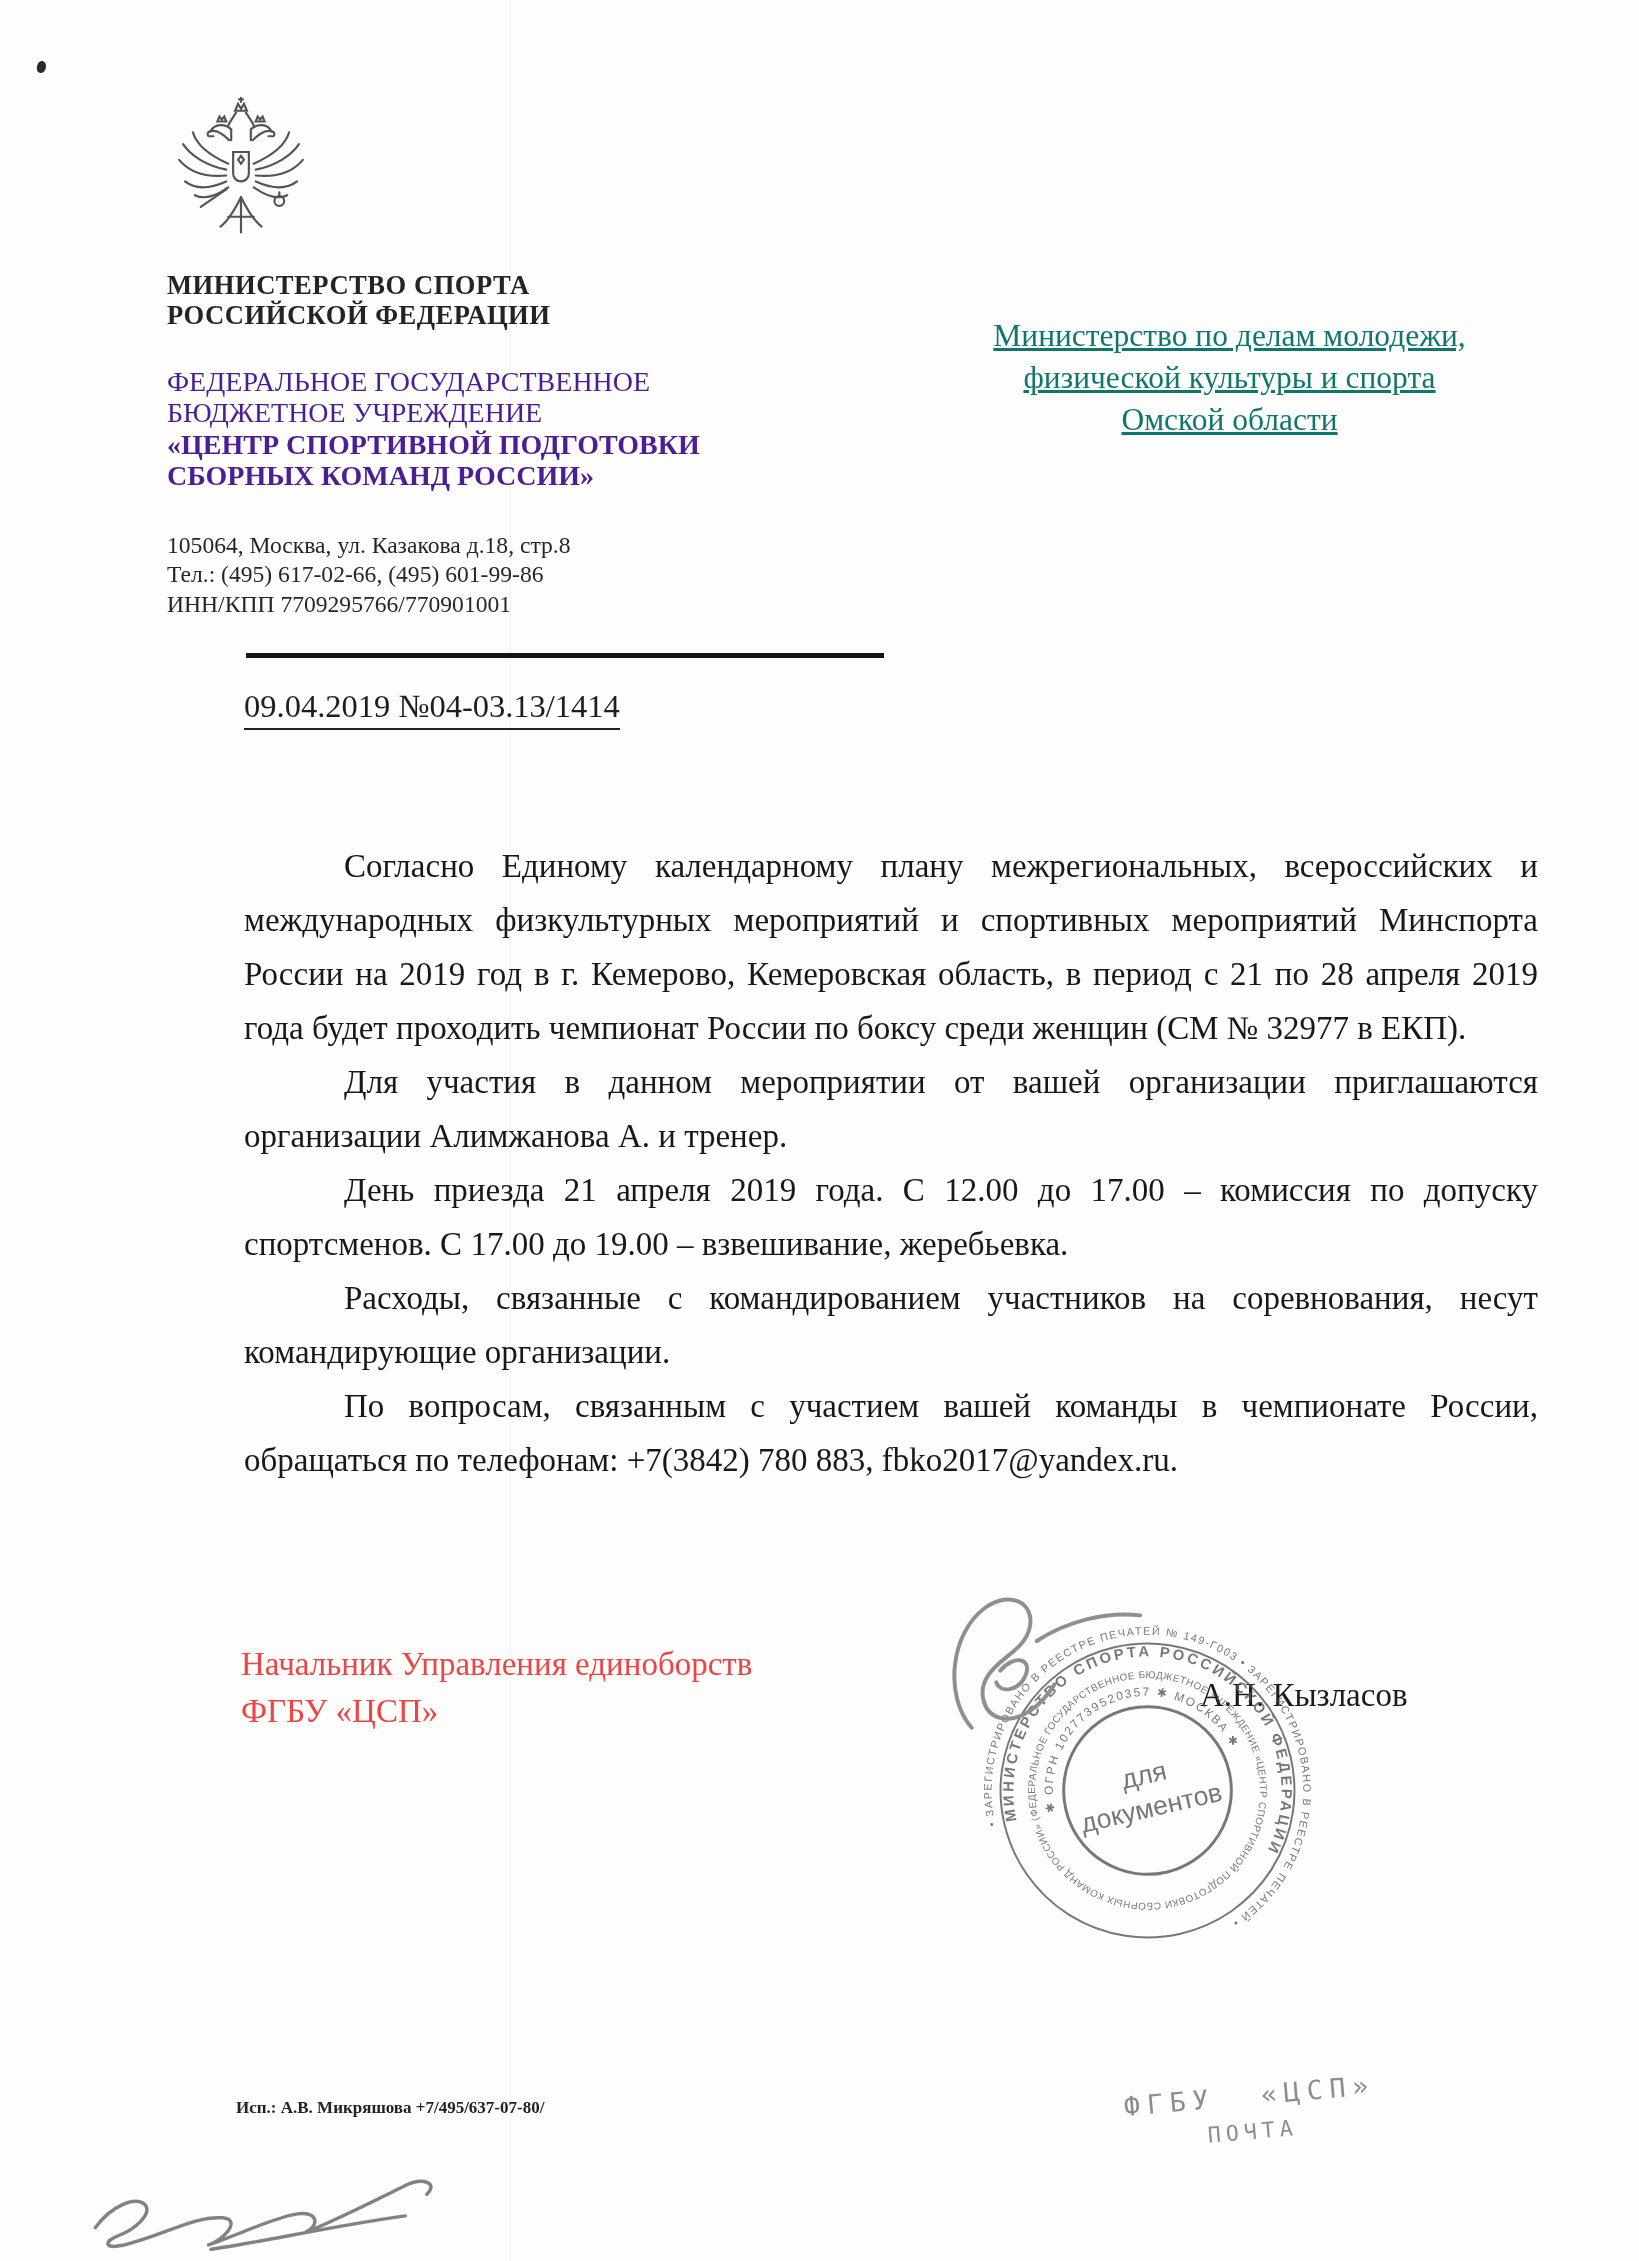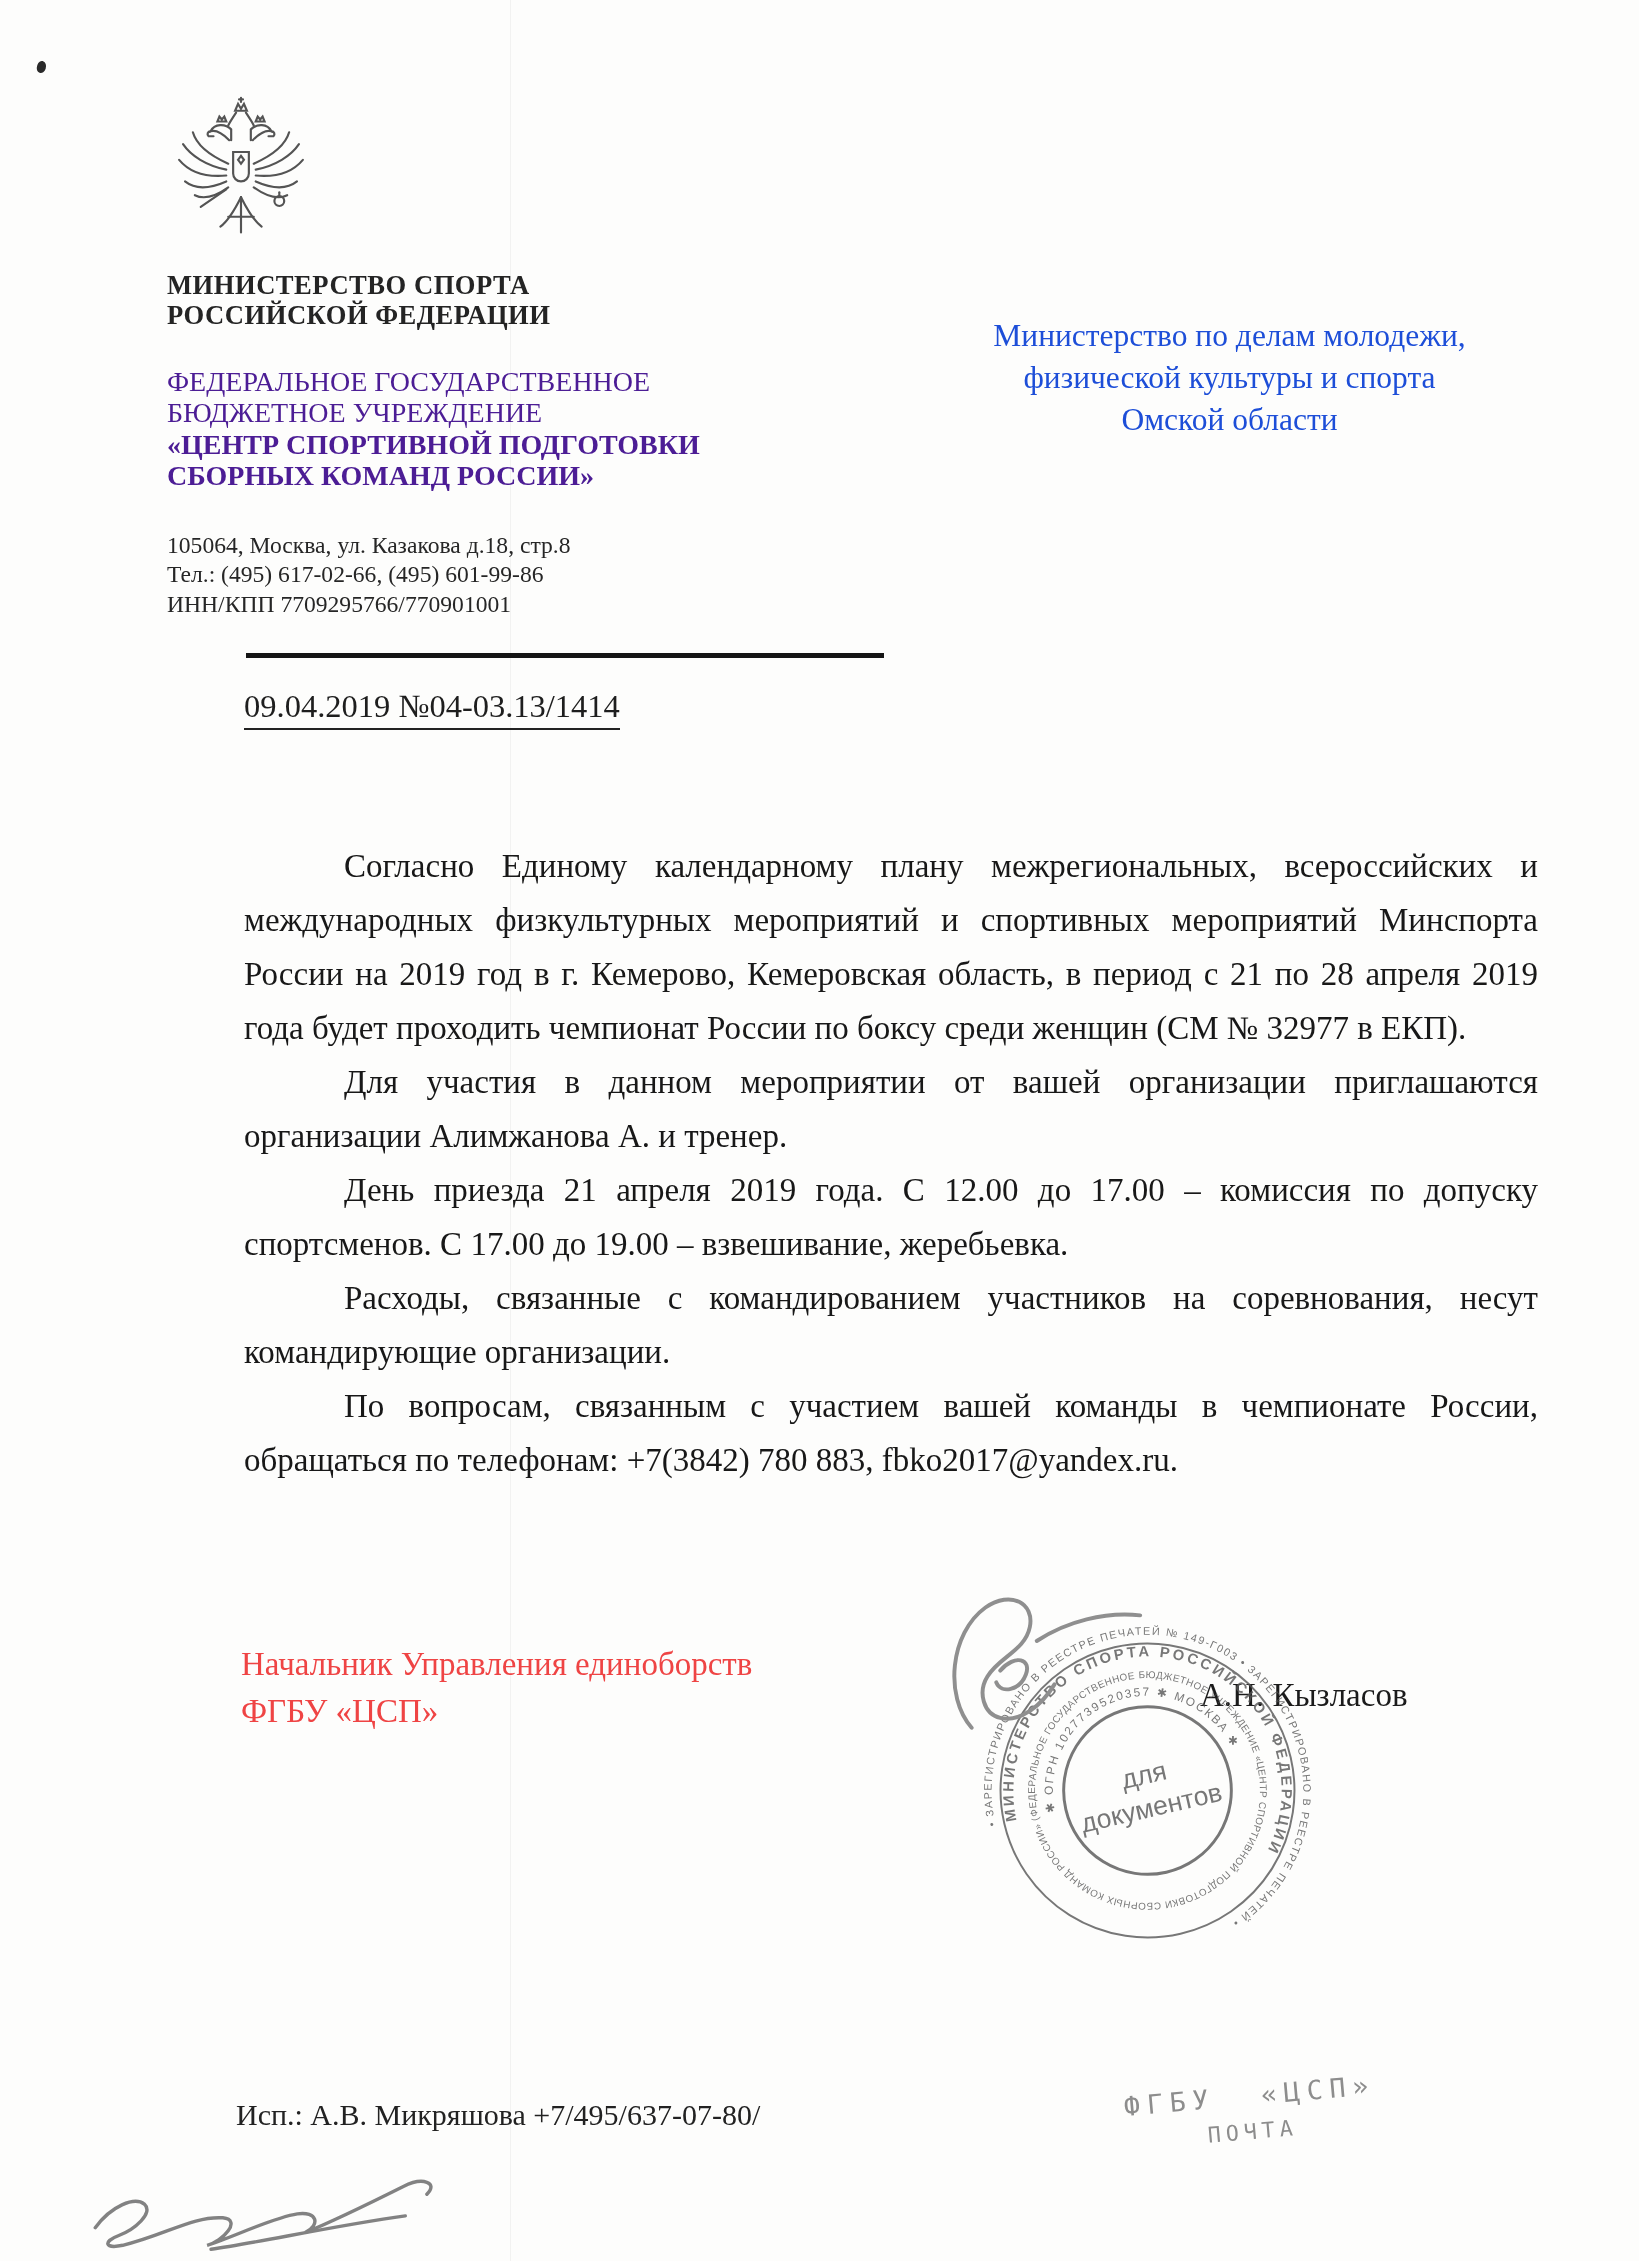--- a/index.html
+++ b/index.html
@@ -24,7 +24,7 @@
   .divider{position:absolute;left:246px;top:653px;width:638px;height:4.9px;background:#151515;}
 
   
-  .recipient{position:absolute;left:916px;top:315px;width:627px;text-align:center;font-size:31.5px;line-height:42px;color:#1d4ed8;}
+  .recipient{position:absolute;left:916px;top:315px;width:627px;text-align:center;font-size:31.5px;line-height:42px;color:#0f766e;text-decoration:underline;}
 
   
   .ref{position:absolute;left:244px;top:688px;font-size:32.5px;color:#1e1e1e;border-bottom:2px solid #222;padding-bottom:3px;}

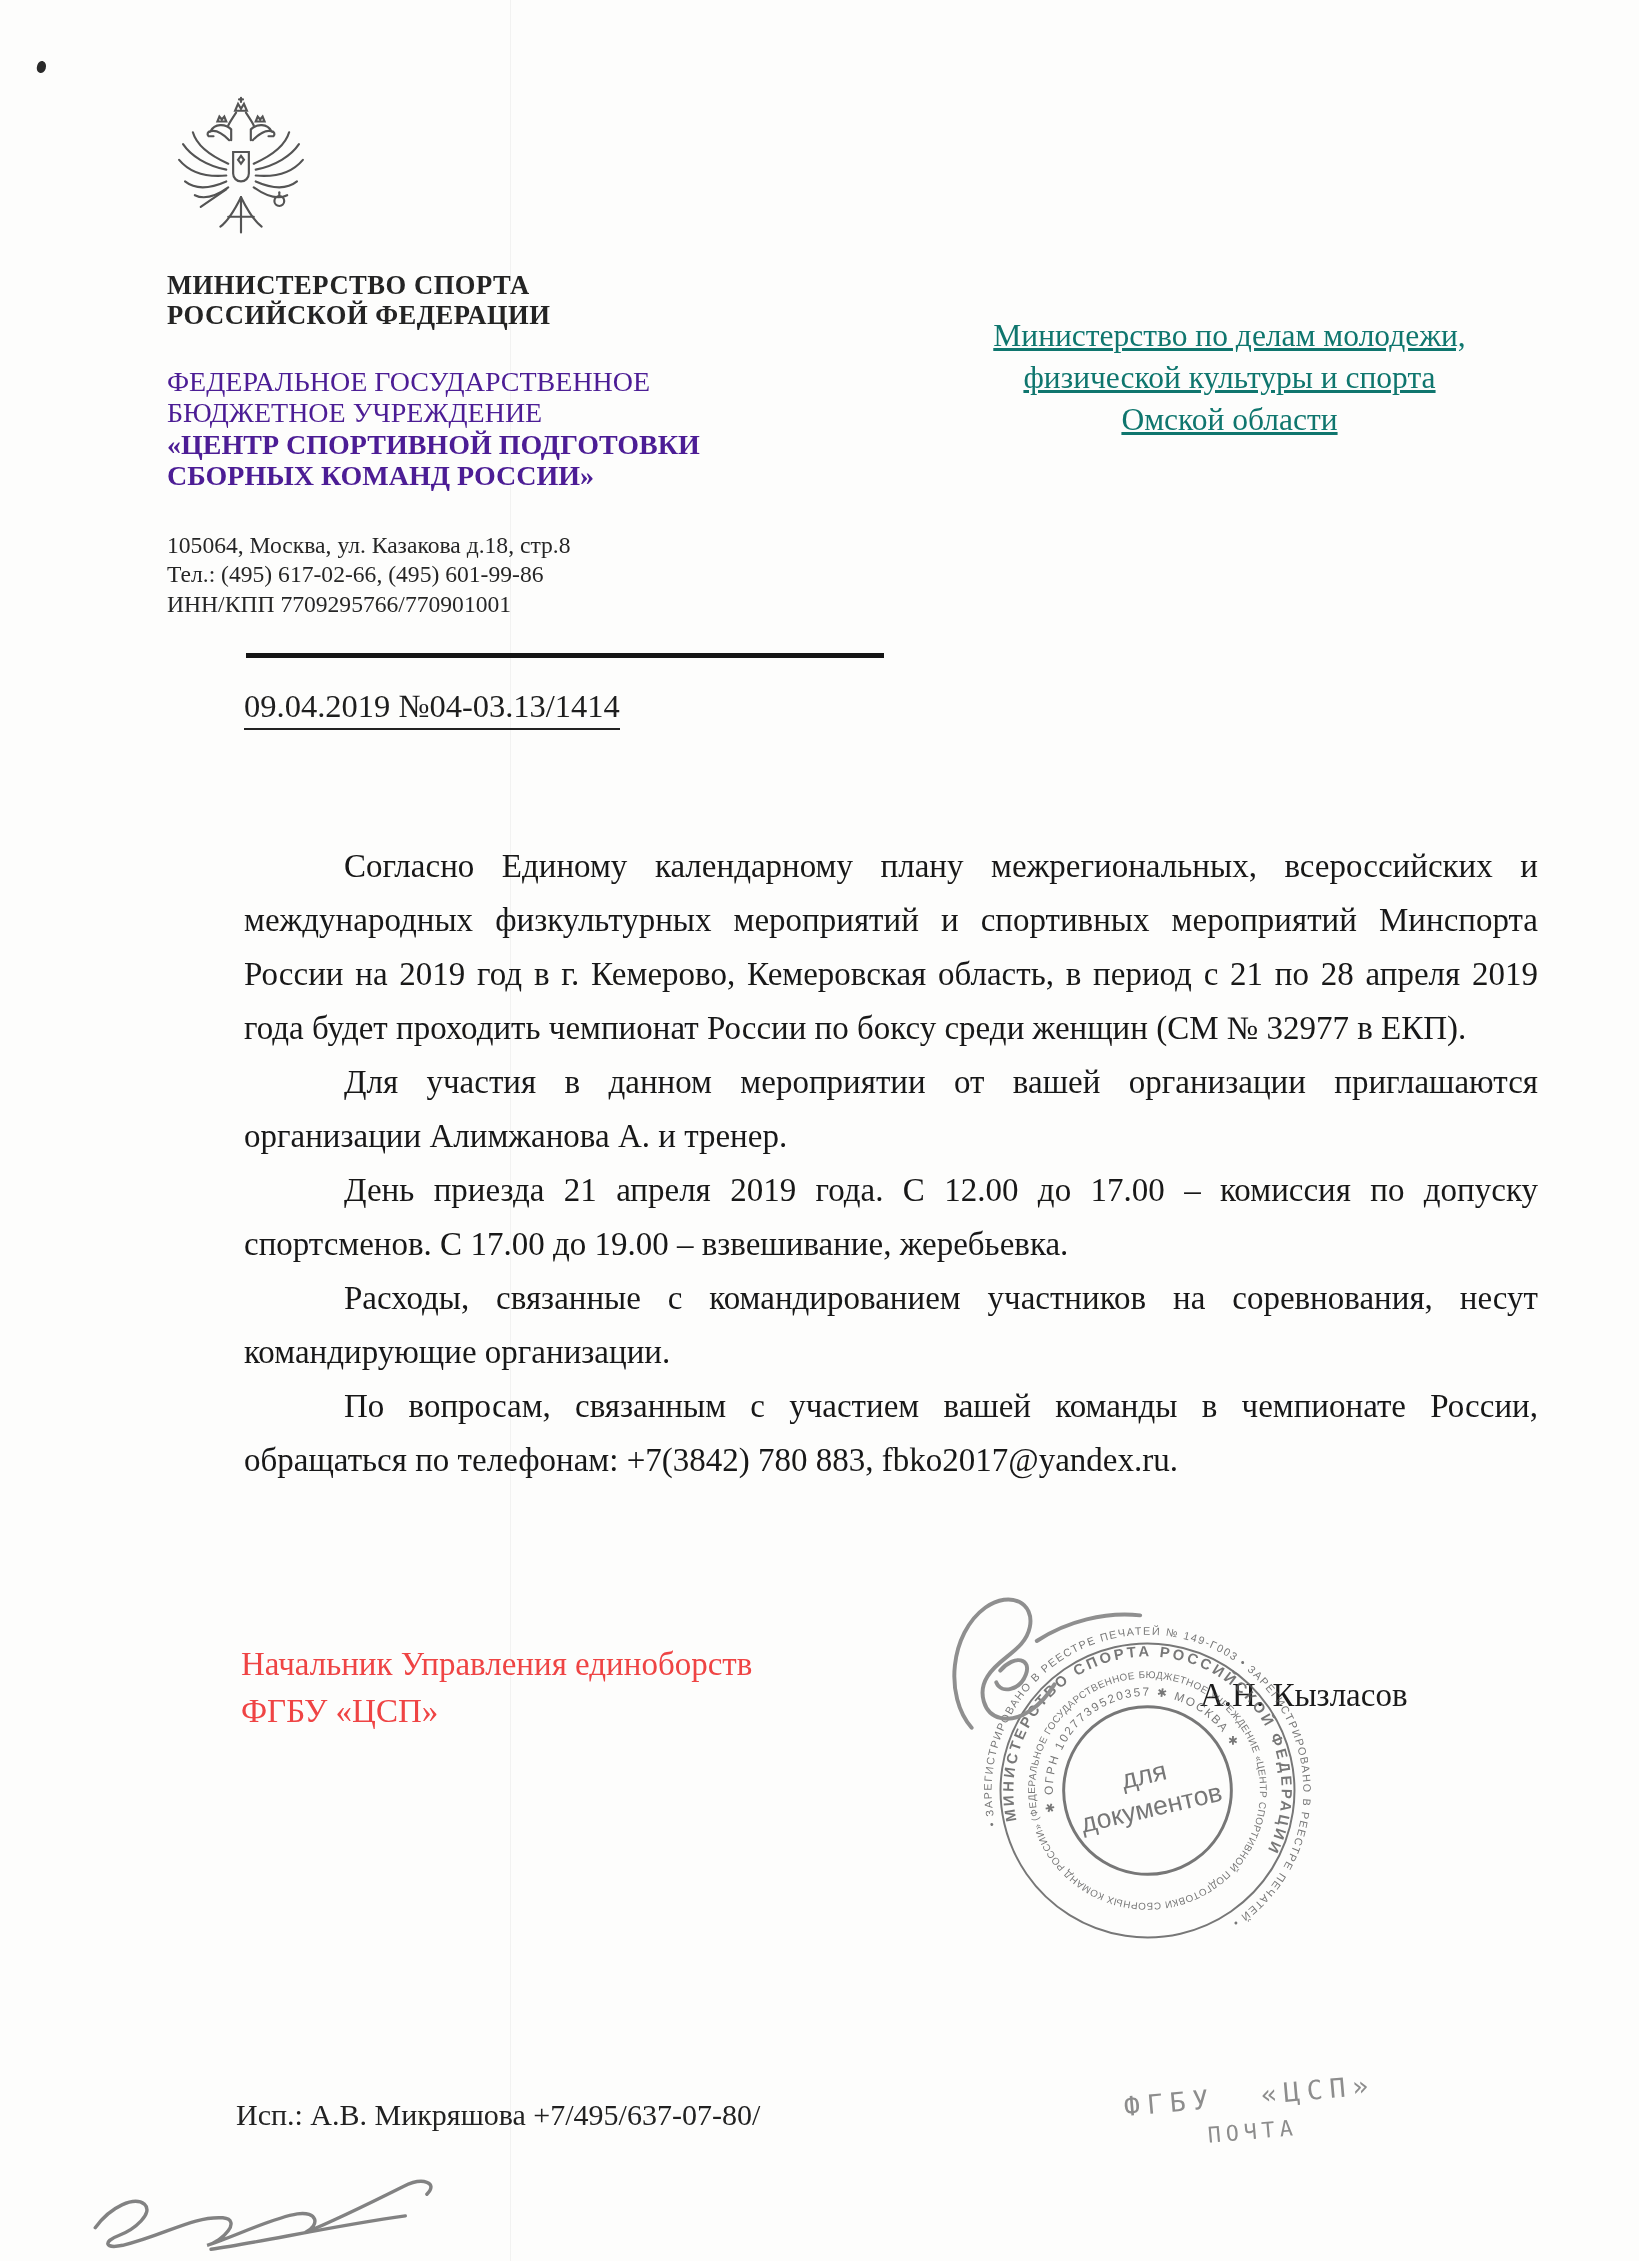--- a/index.html
+++ b/index.html
@@ -42,7 +42,7 @@
   .handsig2{position:absolute;left:73px;top:2157px;width:384px;height:104px;}
 
   
-  .executor{position:absolute;left:236px;top:2098px;font-size:30px;color:#222;}
+  .executor{position:absolute;left:236px;top:2098px;font-size:17px;color:#222;font-weight:bold;}
 
   
   .mail-stamp{position:absolute;left:1123px;top:2080px;width:256px;text-align:center;transform:rotate(-5deg);color:#6e6e6e;opacity:.78;font-family:"DejaVu Sans Mono", monospace;}

